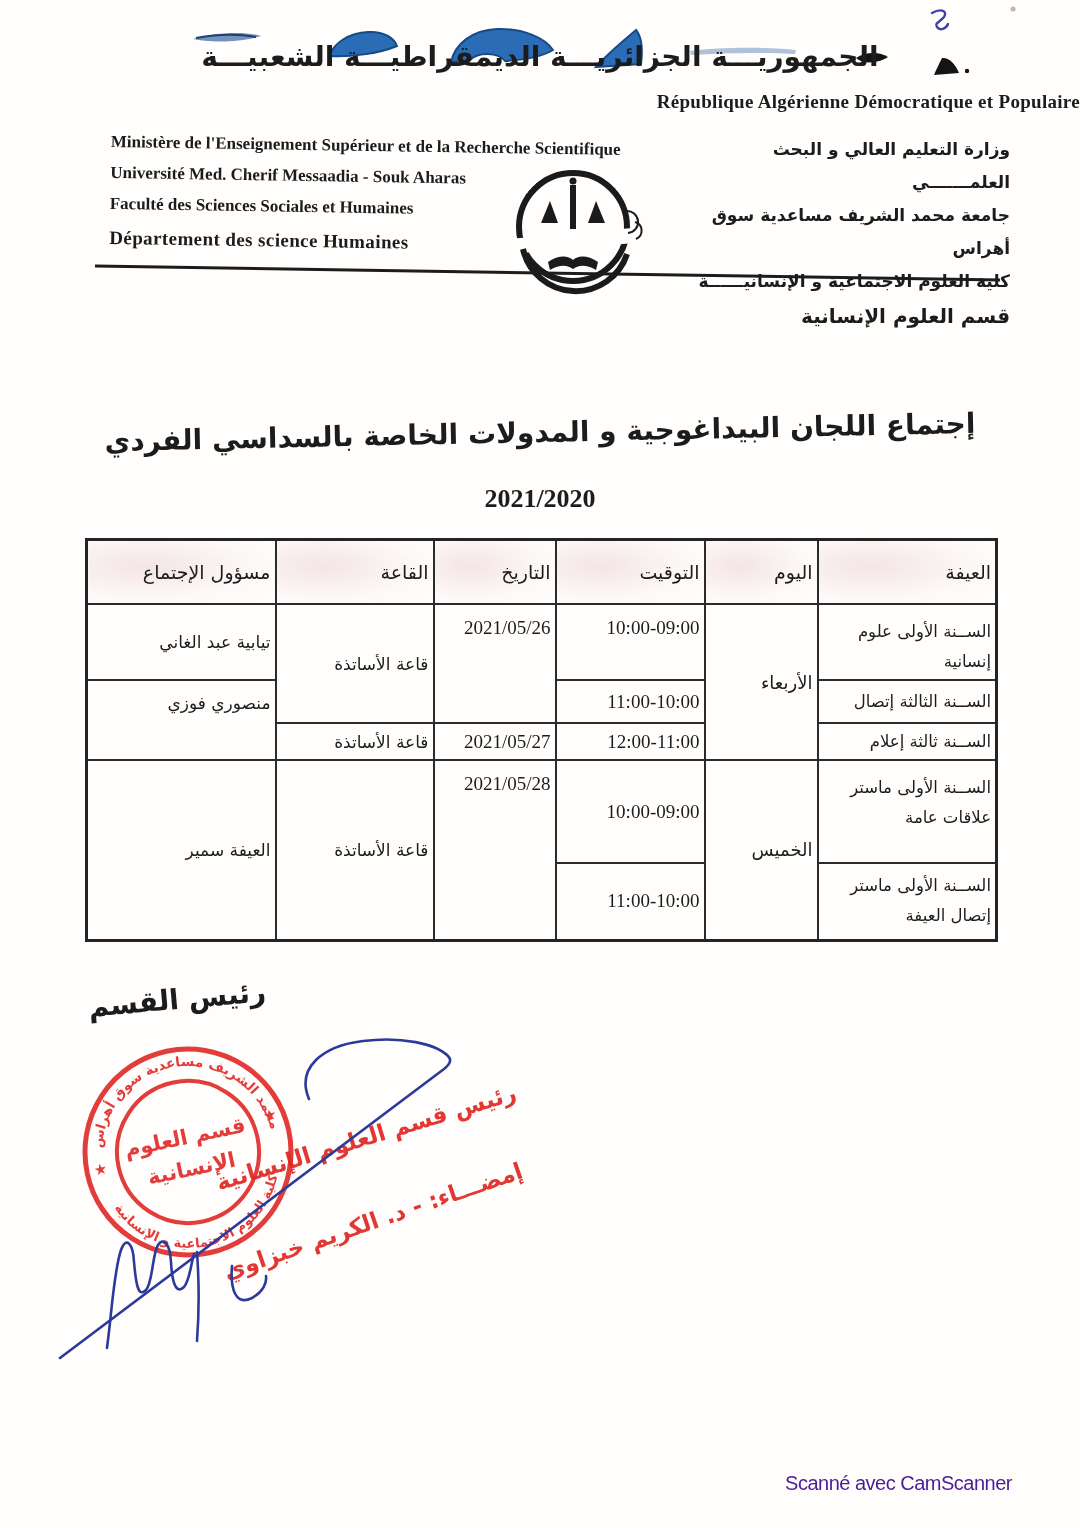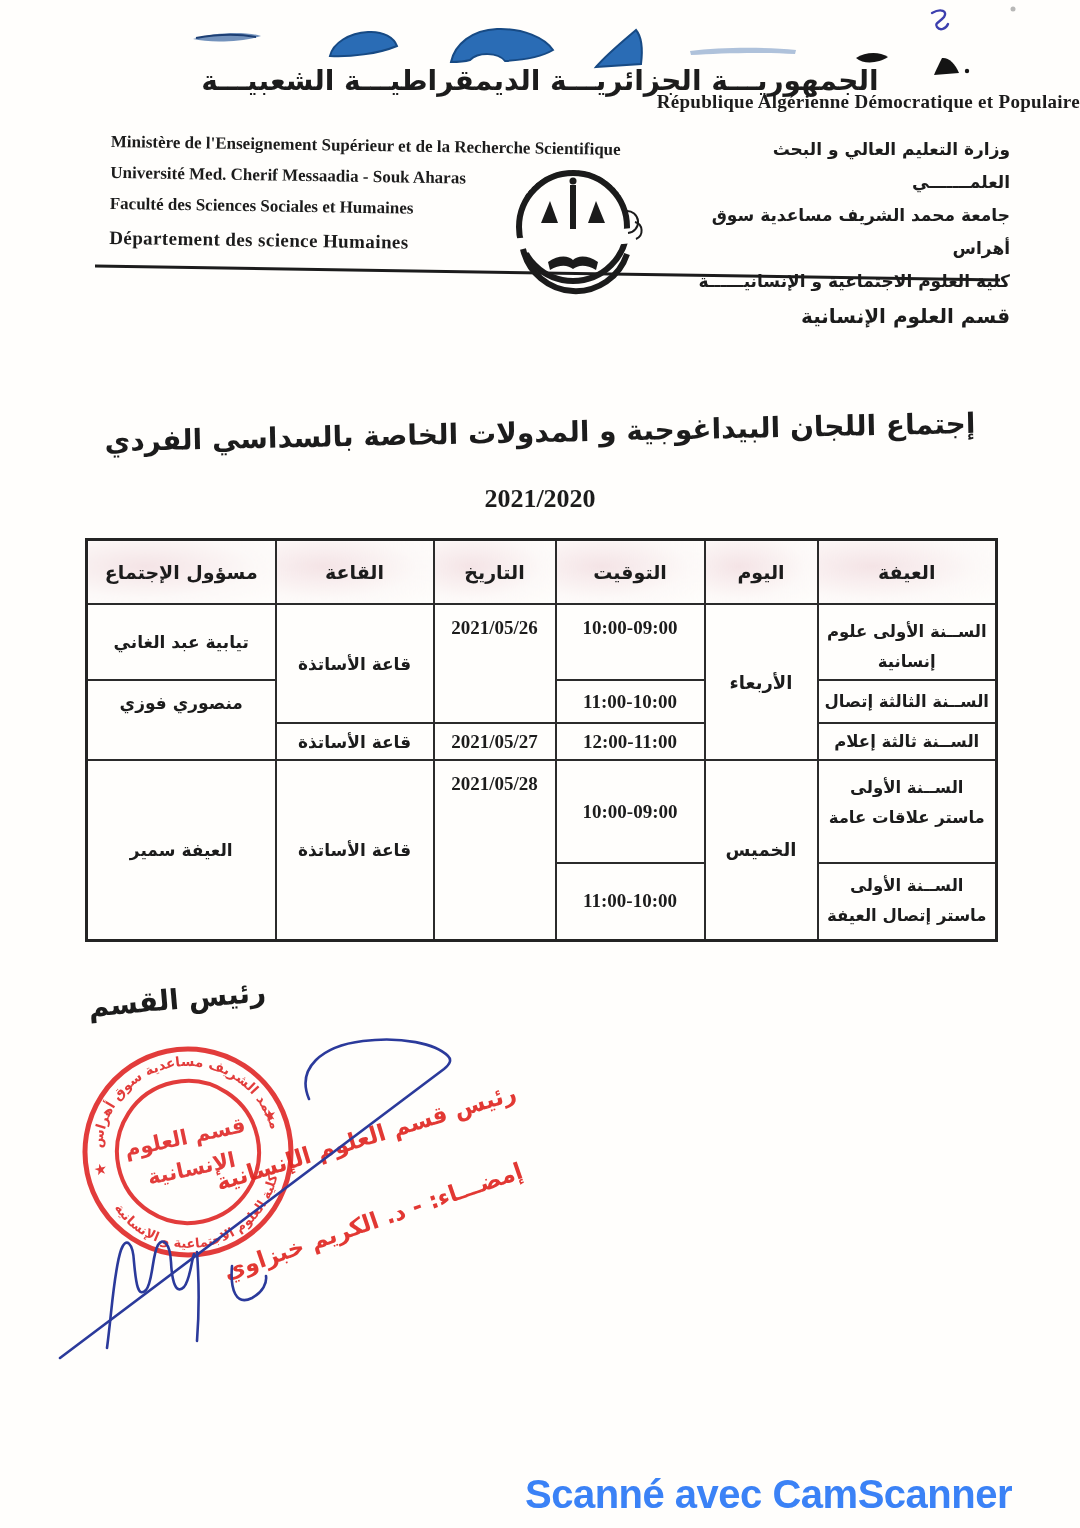--- a/index.html
+++ b/index.html
@@ -10,7 +10,7 @@
   .nowrap{white-space:nowrap;}
 
   
-  .nat-ar{top:64px;left:0;width:1080px;text-align:center;font-size:28px;font-weight:bold;letter-spacing:.5px;}
+  .nat-ar{top:40px;left:0;width:1080px;text-align:center;font-size:28px;font-weight:bold;letter-spacing:.5px;}
   .nat-fr{top:91px;left:0;width:1080px;text-align:right;font-size:19px;font-weight:bold;
           font-family:"Liberation Serif",serif;letter-spacing:.3px;}
   .fr-block{top:130px;left:110px;width:520px;transform:rotate(.9deg);

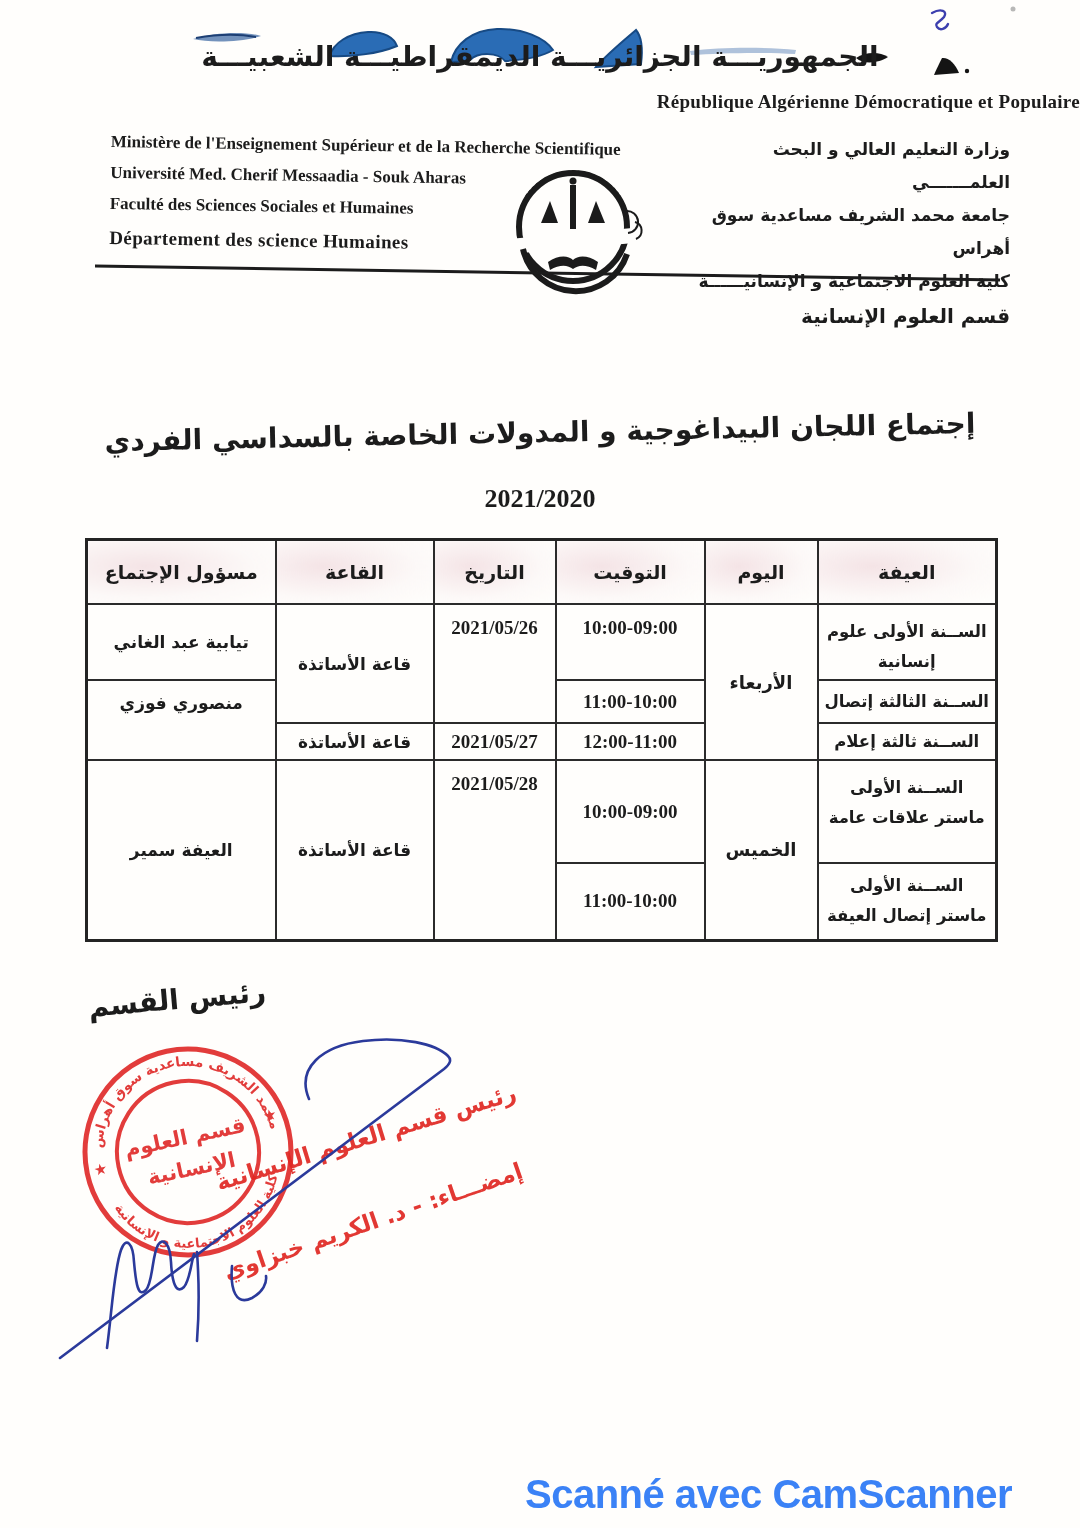--- a/index.html
+++ b/index.html
@@ -29,8 +29,8 @@
   
   .sched-wrap{top:538px;left:85px;width:910px;}
   table.sched{border-collapse:collapse;table-layout:fixed;width:910px;direction:rtl;}
-  table.sched th,table.sched td{border:2px solid #2b2b2b;text-align:center;vertical-align:middle;
-        font-weight:bold;padding:2px 4px;overflow:hidden;}
+  table.sched th,table.sched td{border:2px solid #2b2b2b;text-align:right;vertical-align:middle;
+        font-weight:normal;padding:2px 4px;overflow:hidden;}
   table.sched{border:3px solid #242424;}
   th.hd{font-size:19px;height:58px;background:
         radial-gradient(ellipse at 30% 40%, rgba(231,196,203,.45), rgba(244,233,235,.25) 60%, rgba(255,255,255,0) 100%);}

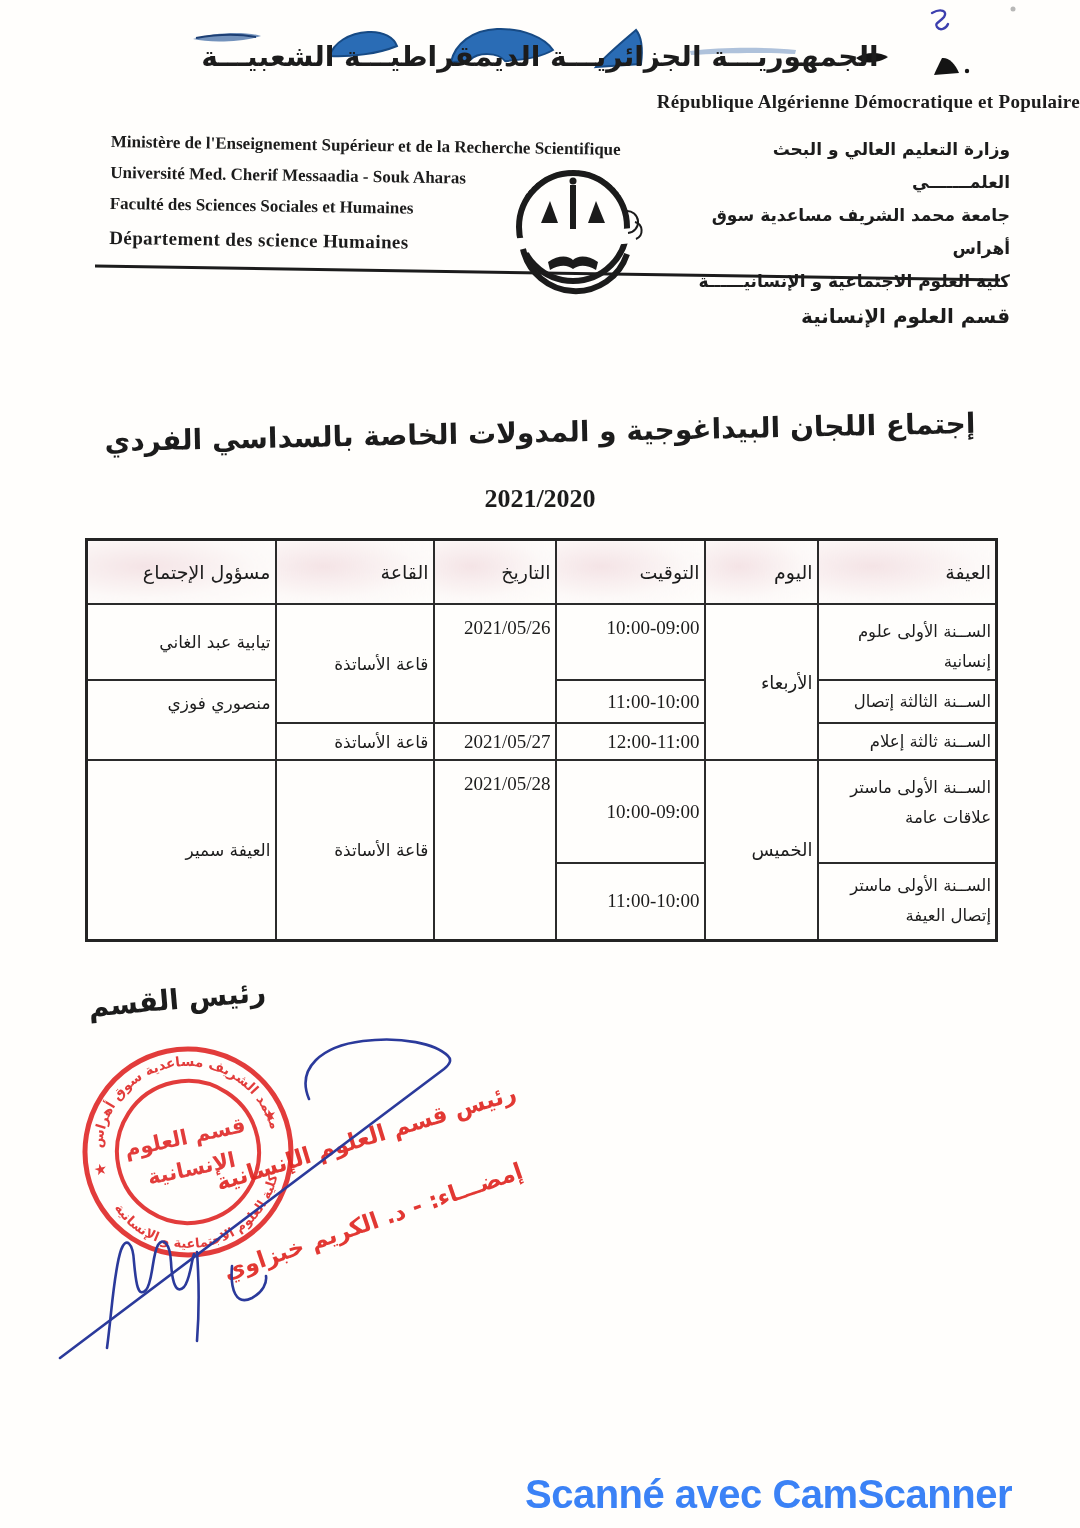--- a/index.html
+++ b/index.html
@@ -46,7 +46,7 @@
   .rl1{top:1124px;left:212px;width:310px;transform:rotate(-17deg);}
   .rl2{top:1208px;left:178px;width:390px;transform:rotate(-19deg);}
   .camscanner{top:1472px;left:0;width:1012px;text-align:right;font-family:"Liberation Sans",sans-serif;
-              font-weight:bold;font-size:40px;color:#3b82f6;letter-spacing:-.5px;}
+              font-weight:normal;font-size:20px;color:#4c1d95;letter-spacing:-.5px;}
   svg{display:block;}
 </style>
 </head>

